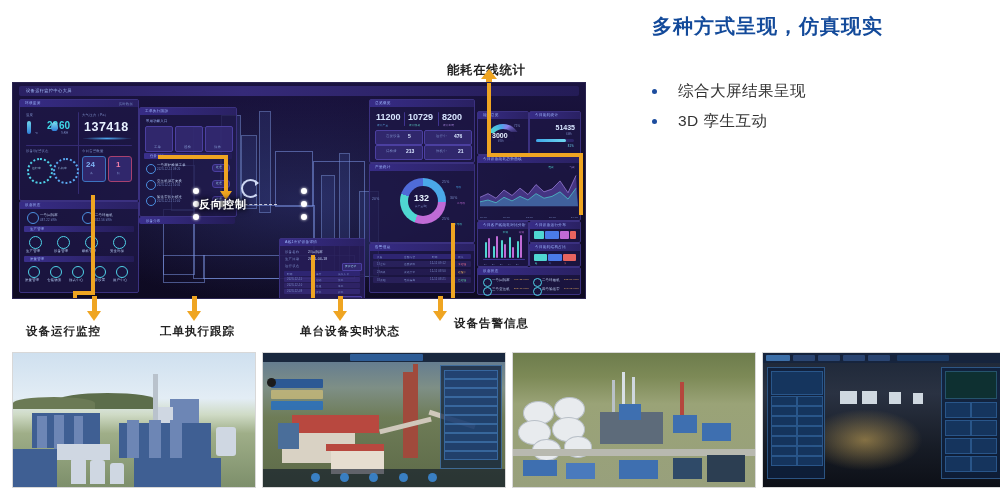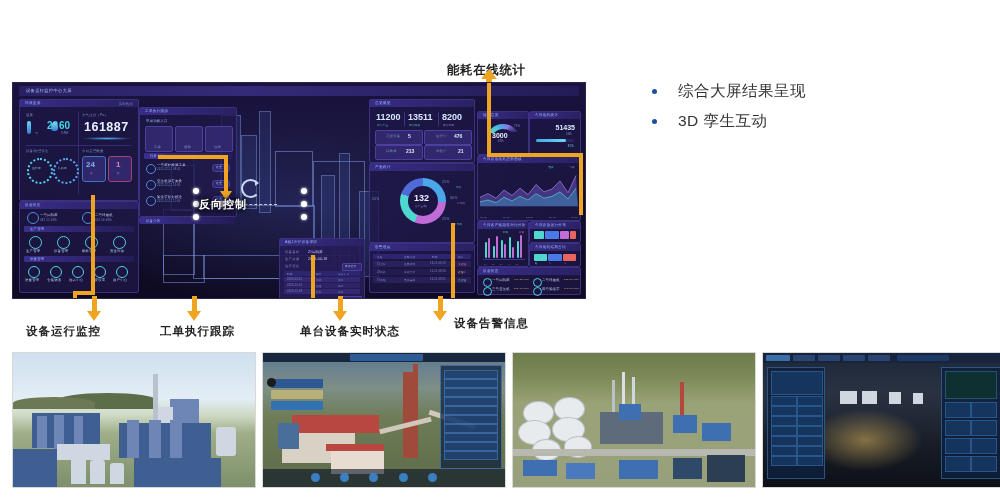--- a/index.html
+++ b/index.html
@@ -167,6 +167,7 @@
 
 <div class="page">
 
+  <div class="h-right">多种方式呈现，仿真现实</div>
 
   <div class="bullets">
     <div class="bullet-row">

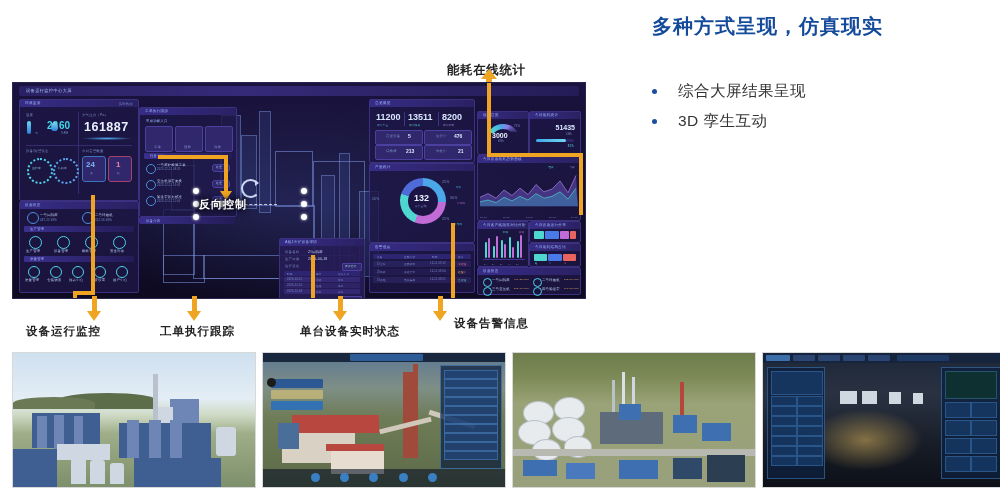--- a/index.html
+++ b/index.html
@@ -362,7 +362,7 @@
       </div>
       <span class="big" style="left:6px;top:12px;font-size:9px;color:#d8e6ff;">11200</span>
       <span class="mini" style="left:7px;top:23px;font-size:2.6px;color:#5fb0e8;">累计产量</span>
-      <span class="big" style="left:38px;top:12px;font-size:9px;color:#d8e6ff;">13511</span>
+      <span class="big" style="left:38px;top:12px;font-size:9px;color:#d8e6ff;">10729</span>
       <span class="mini" style="left:39px;top:23px;font-size:2.6px;color:#5fd8c8;">累计能耗</span>
       <span class="big" style="left:72px;top:12px;font-size:9px;color:#d8e6ff;">8200</span>
       <span class="mini" style="left:73px;top:23px;font-size:2.6px;color:#b08ae8;">累计工时</span>

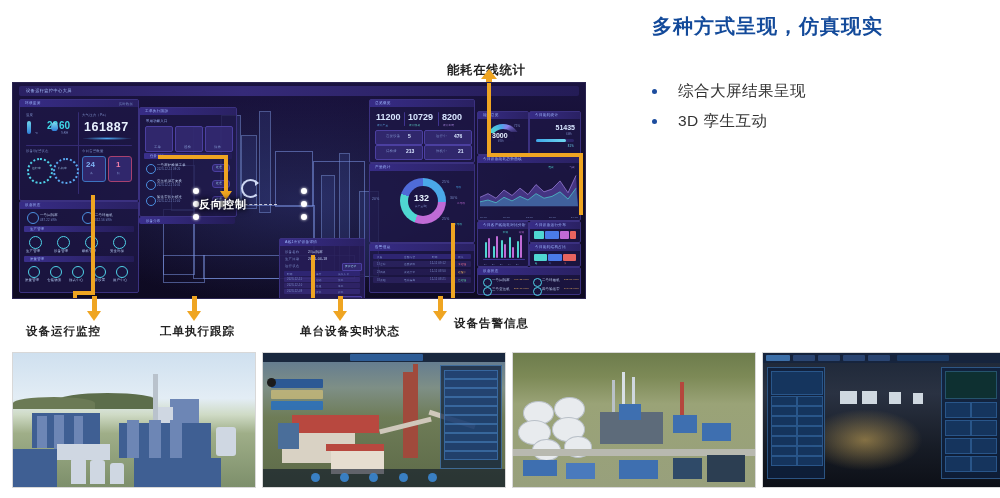--- a/index.html
+++ b/index.html
@@ -224,7 +224,7 @@
       <span class="big cyan" style="left:39px;top:20px;font-size:10px;">60</span>
       <span class="mini" style="left:41px;top:31px;font-size:2.8px;">%RH</span>
 
-      <span class="big" style="left:64px;top:20px;font-size:12.5px;letter-spacing:.5px;">161887</span>
+      <span class="big" style="left:64px;top:20px;font-size:12.5px;letter-spacing:.5px;">137418</span>
       <div class="bar" style="left:63px;top:37px;width:48px;height:3px;background:radial-gradient(ellipse at 50% 50%,#4da7f0 0%,rgba(77,167,240,0) 75%);"></div>
 
       <div class="bar" style="left:6px;top:45px;width:106px;height:.5px;background:#342b73;"></div>

